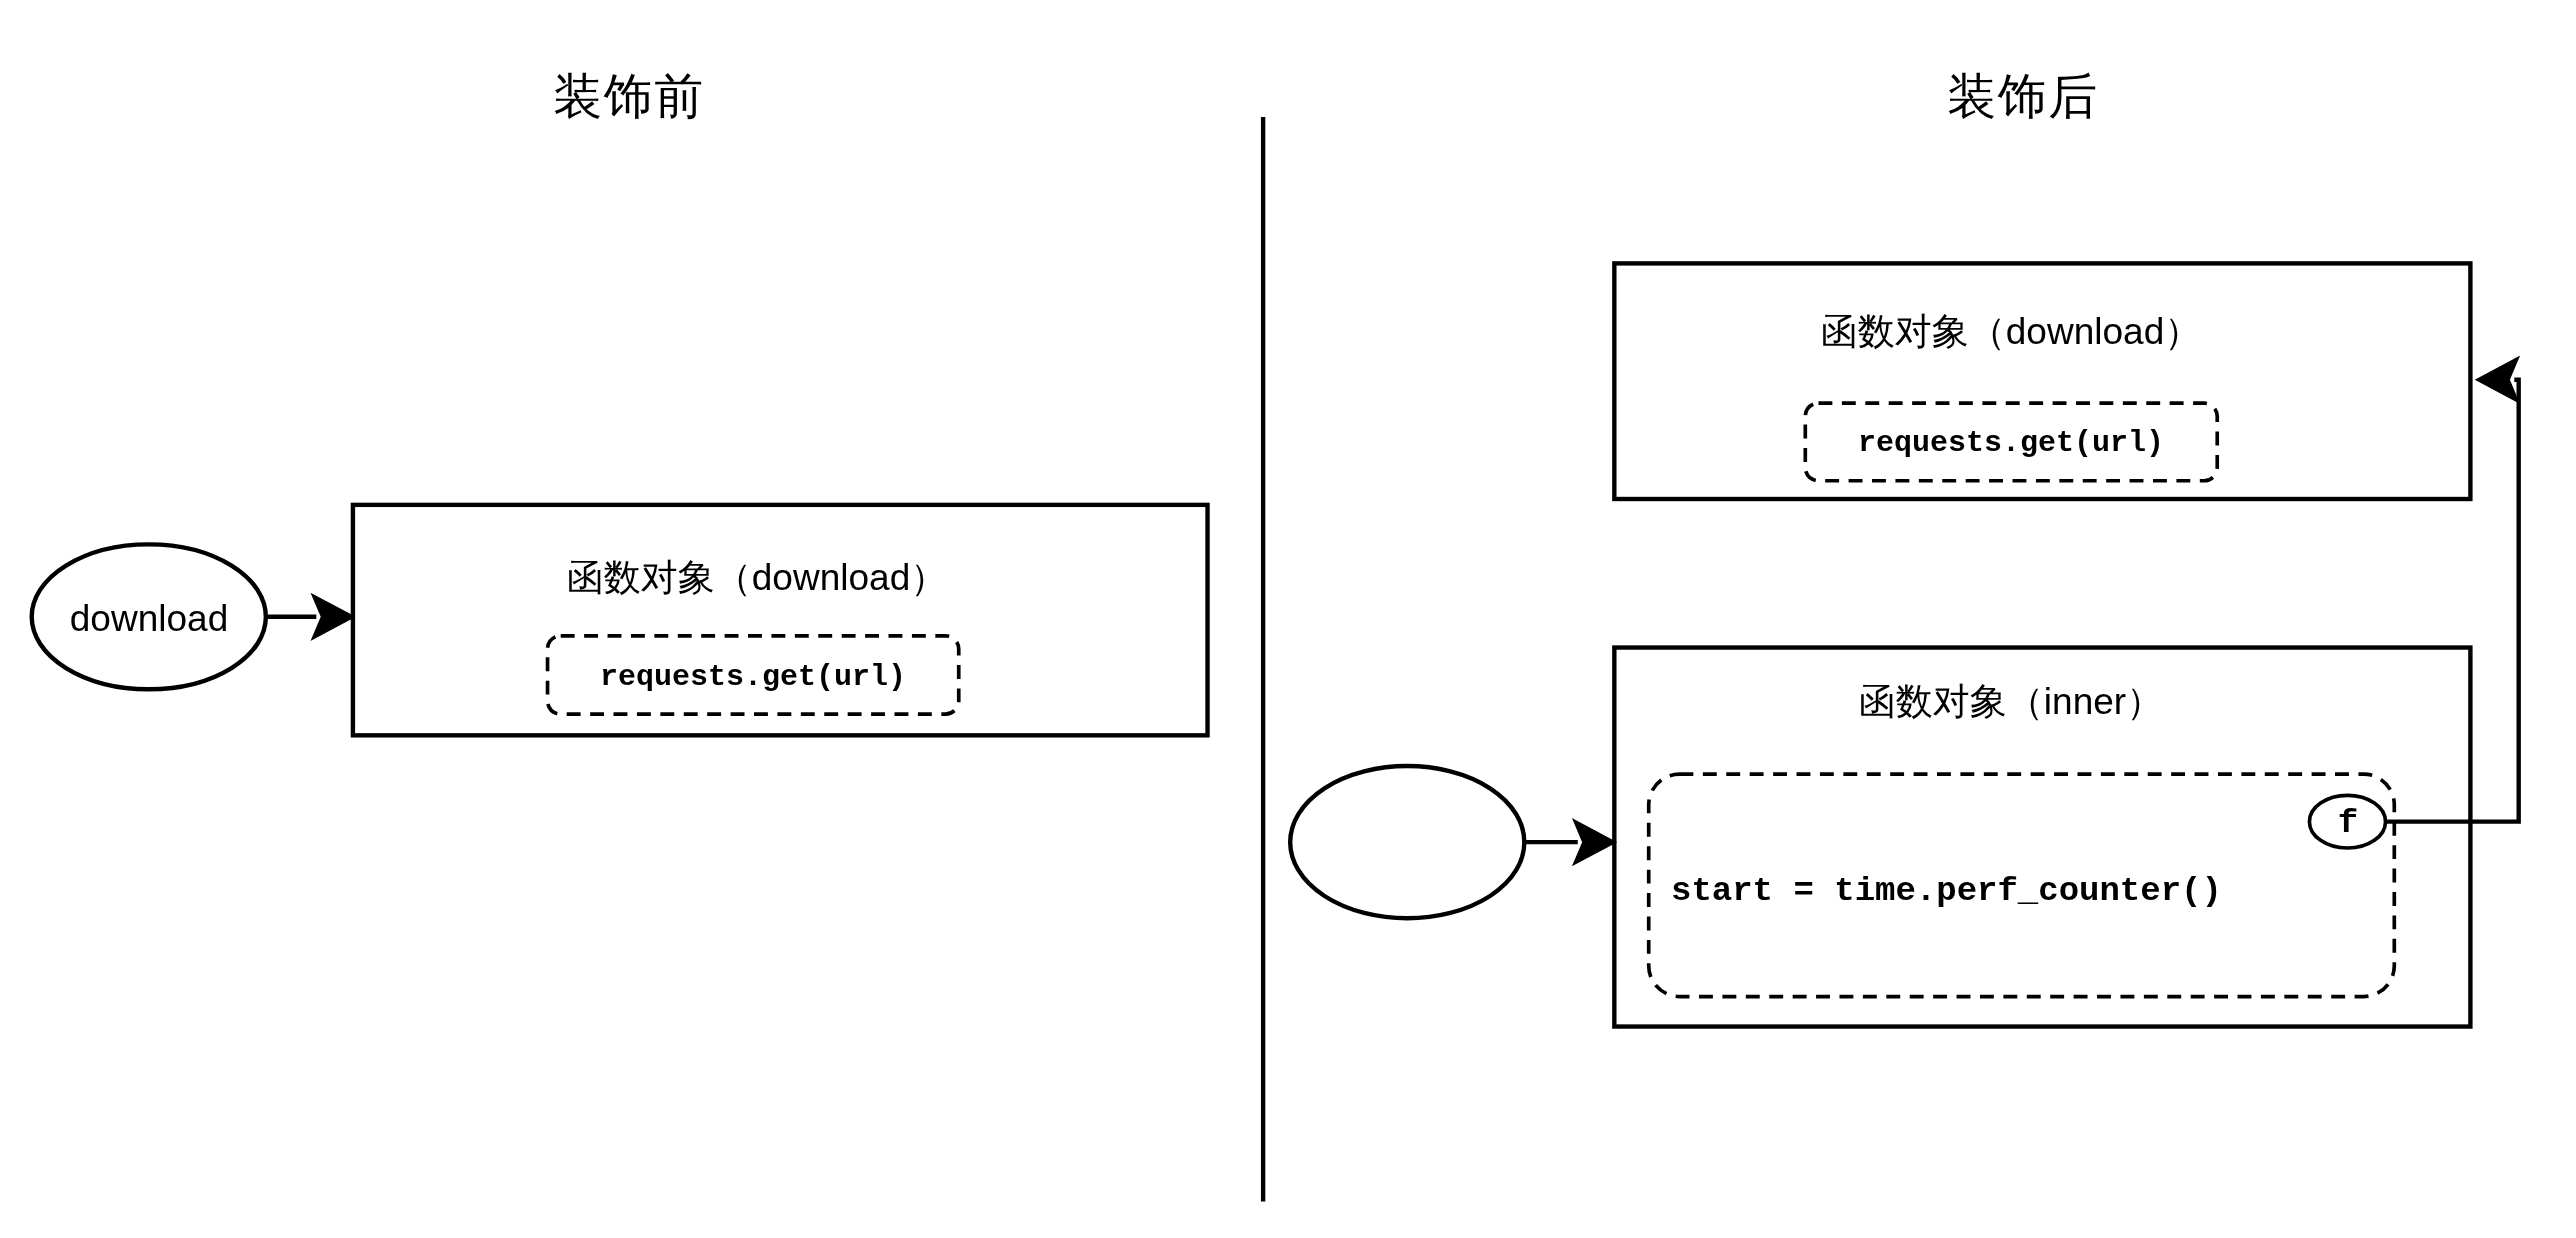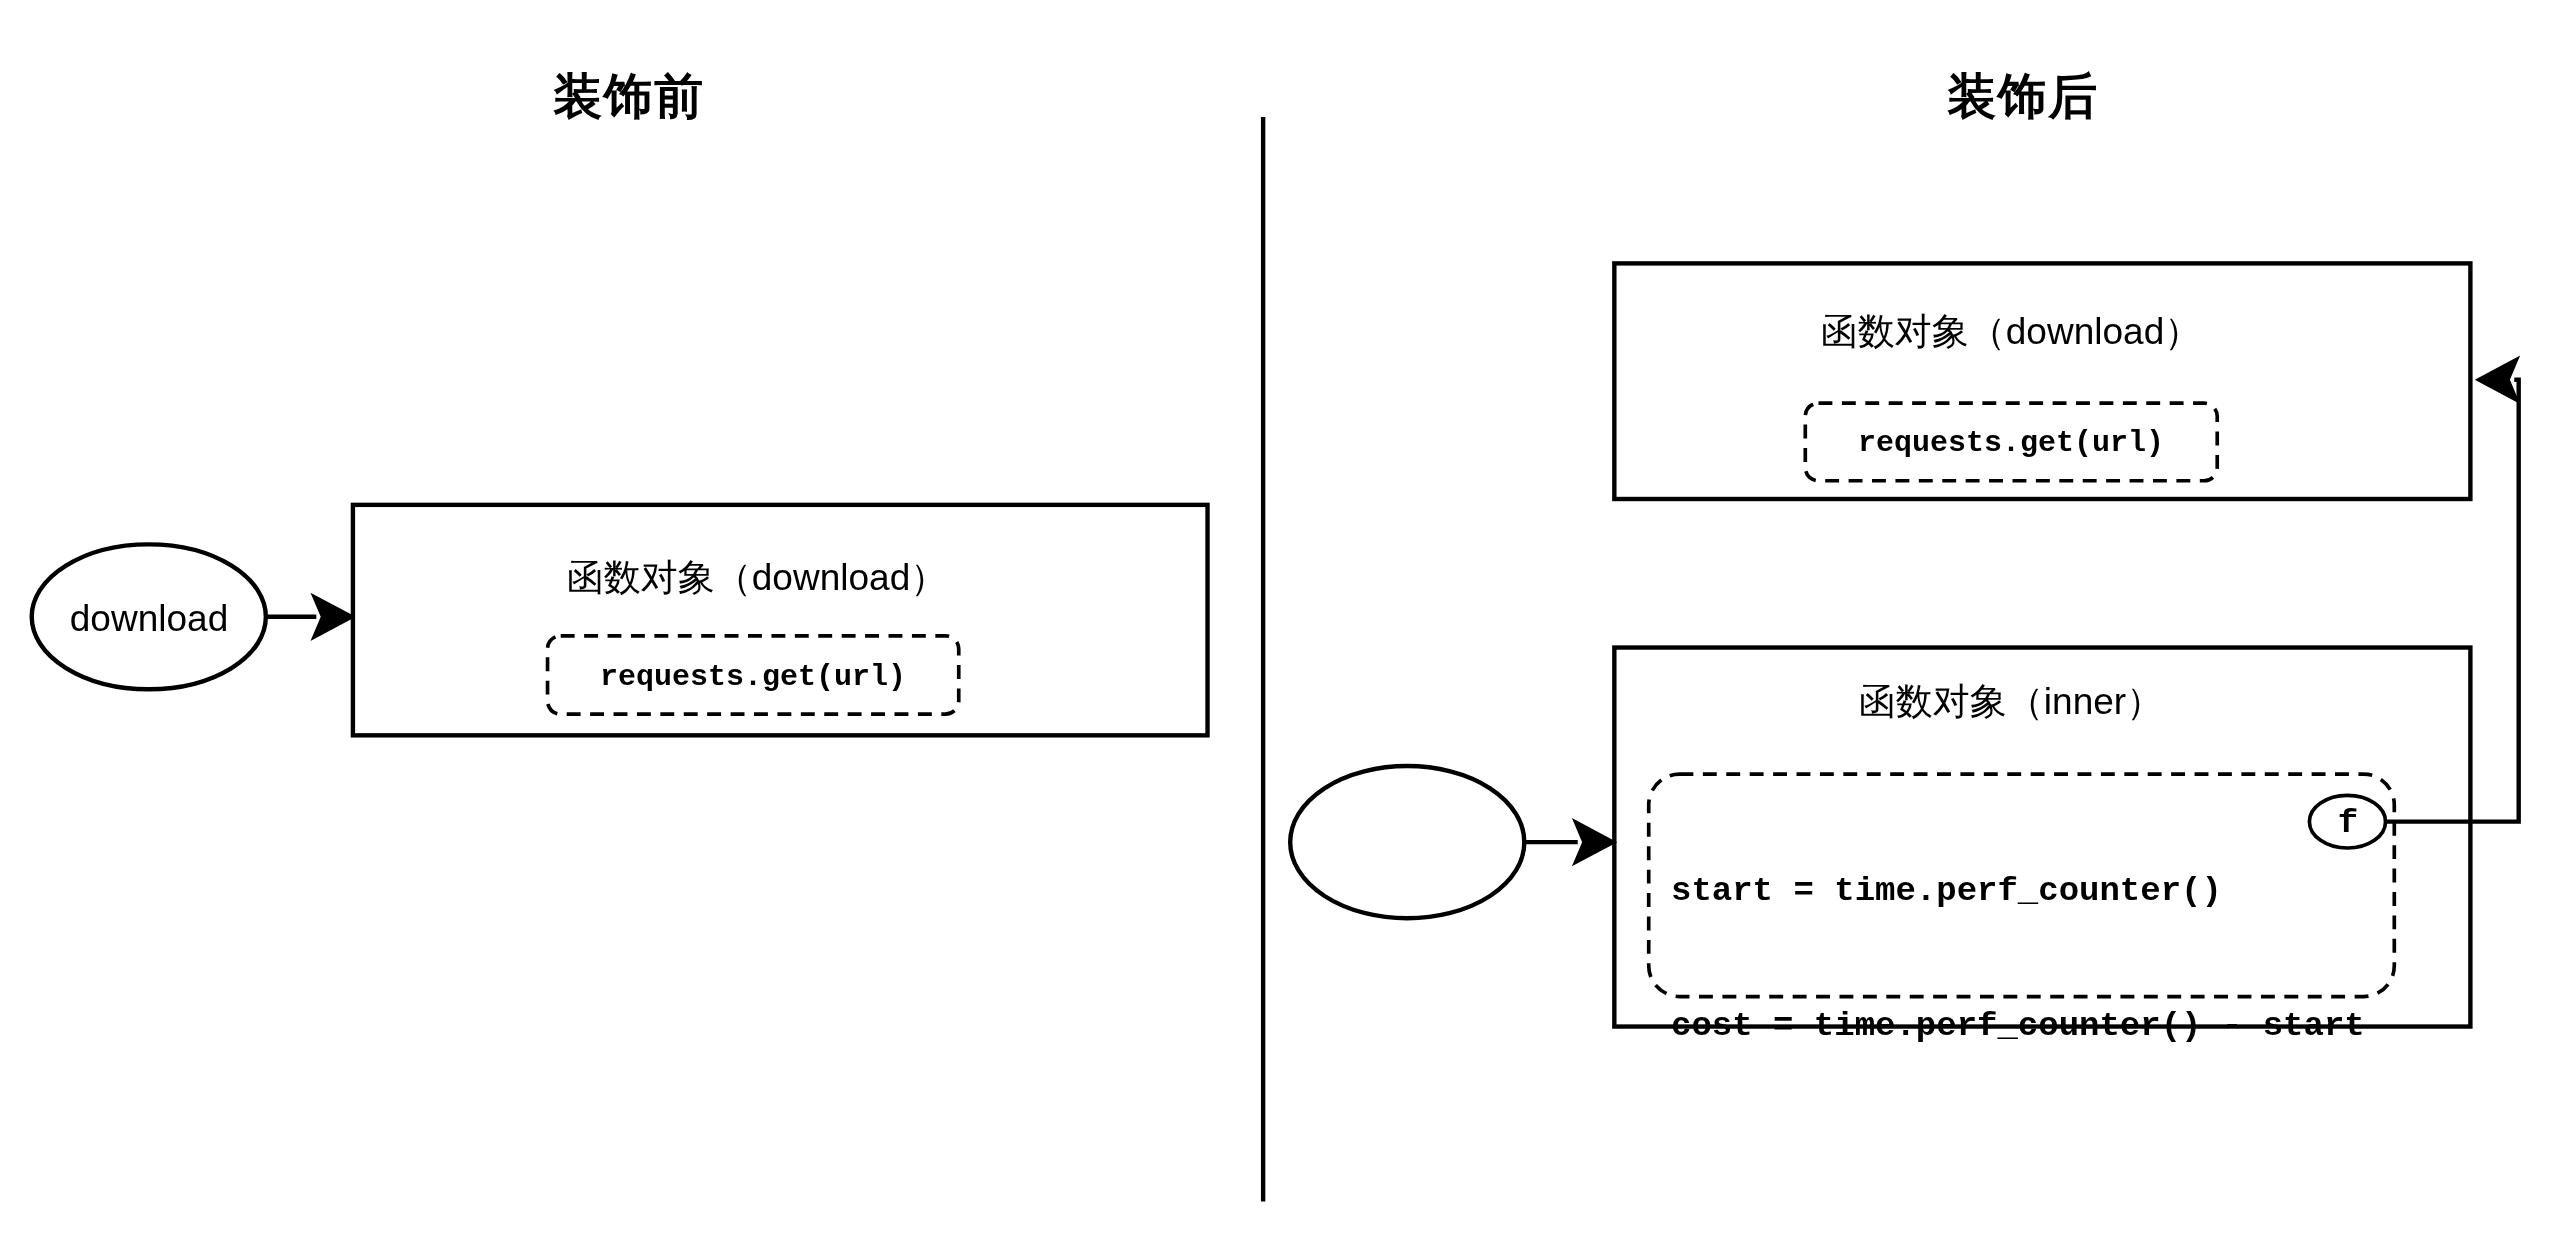--- a/index.html
+++ b/index.html
@@ -20,7 +20,7 @@
   }
   .panel-title{
     font-size:49px;
-    font-weight:700;
+    font-weight:400;
     letter-spacing:1.5px;
   }
   .box-title{

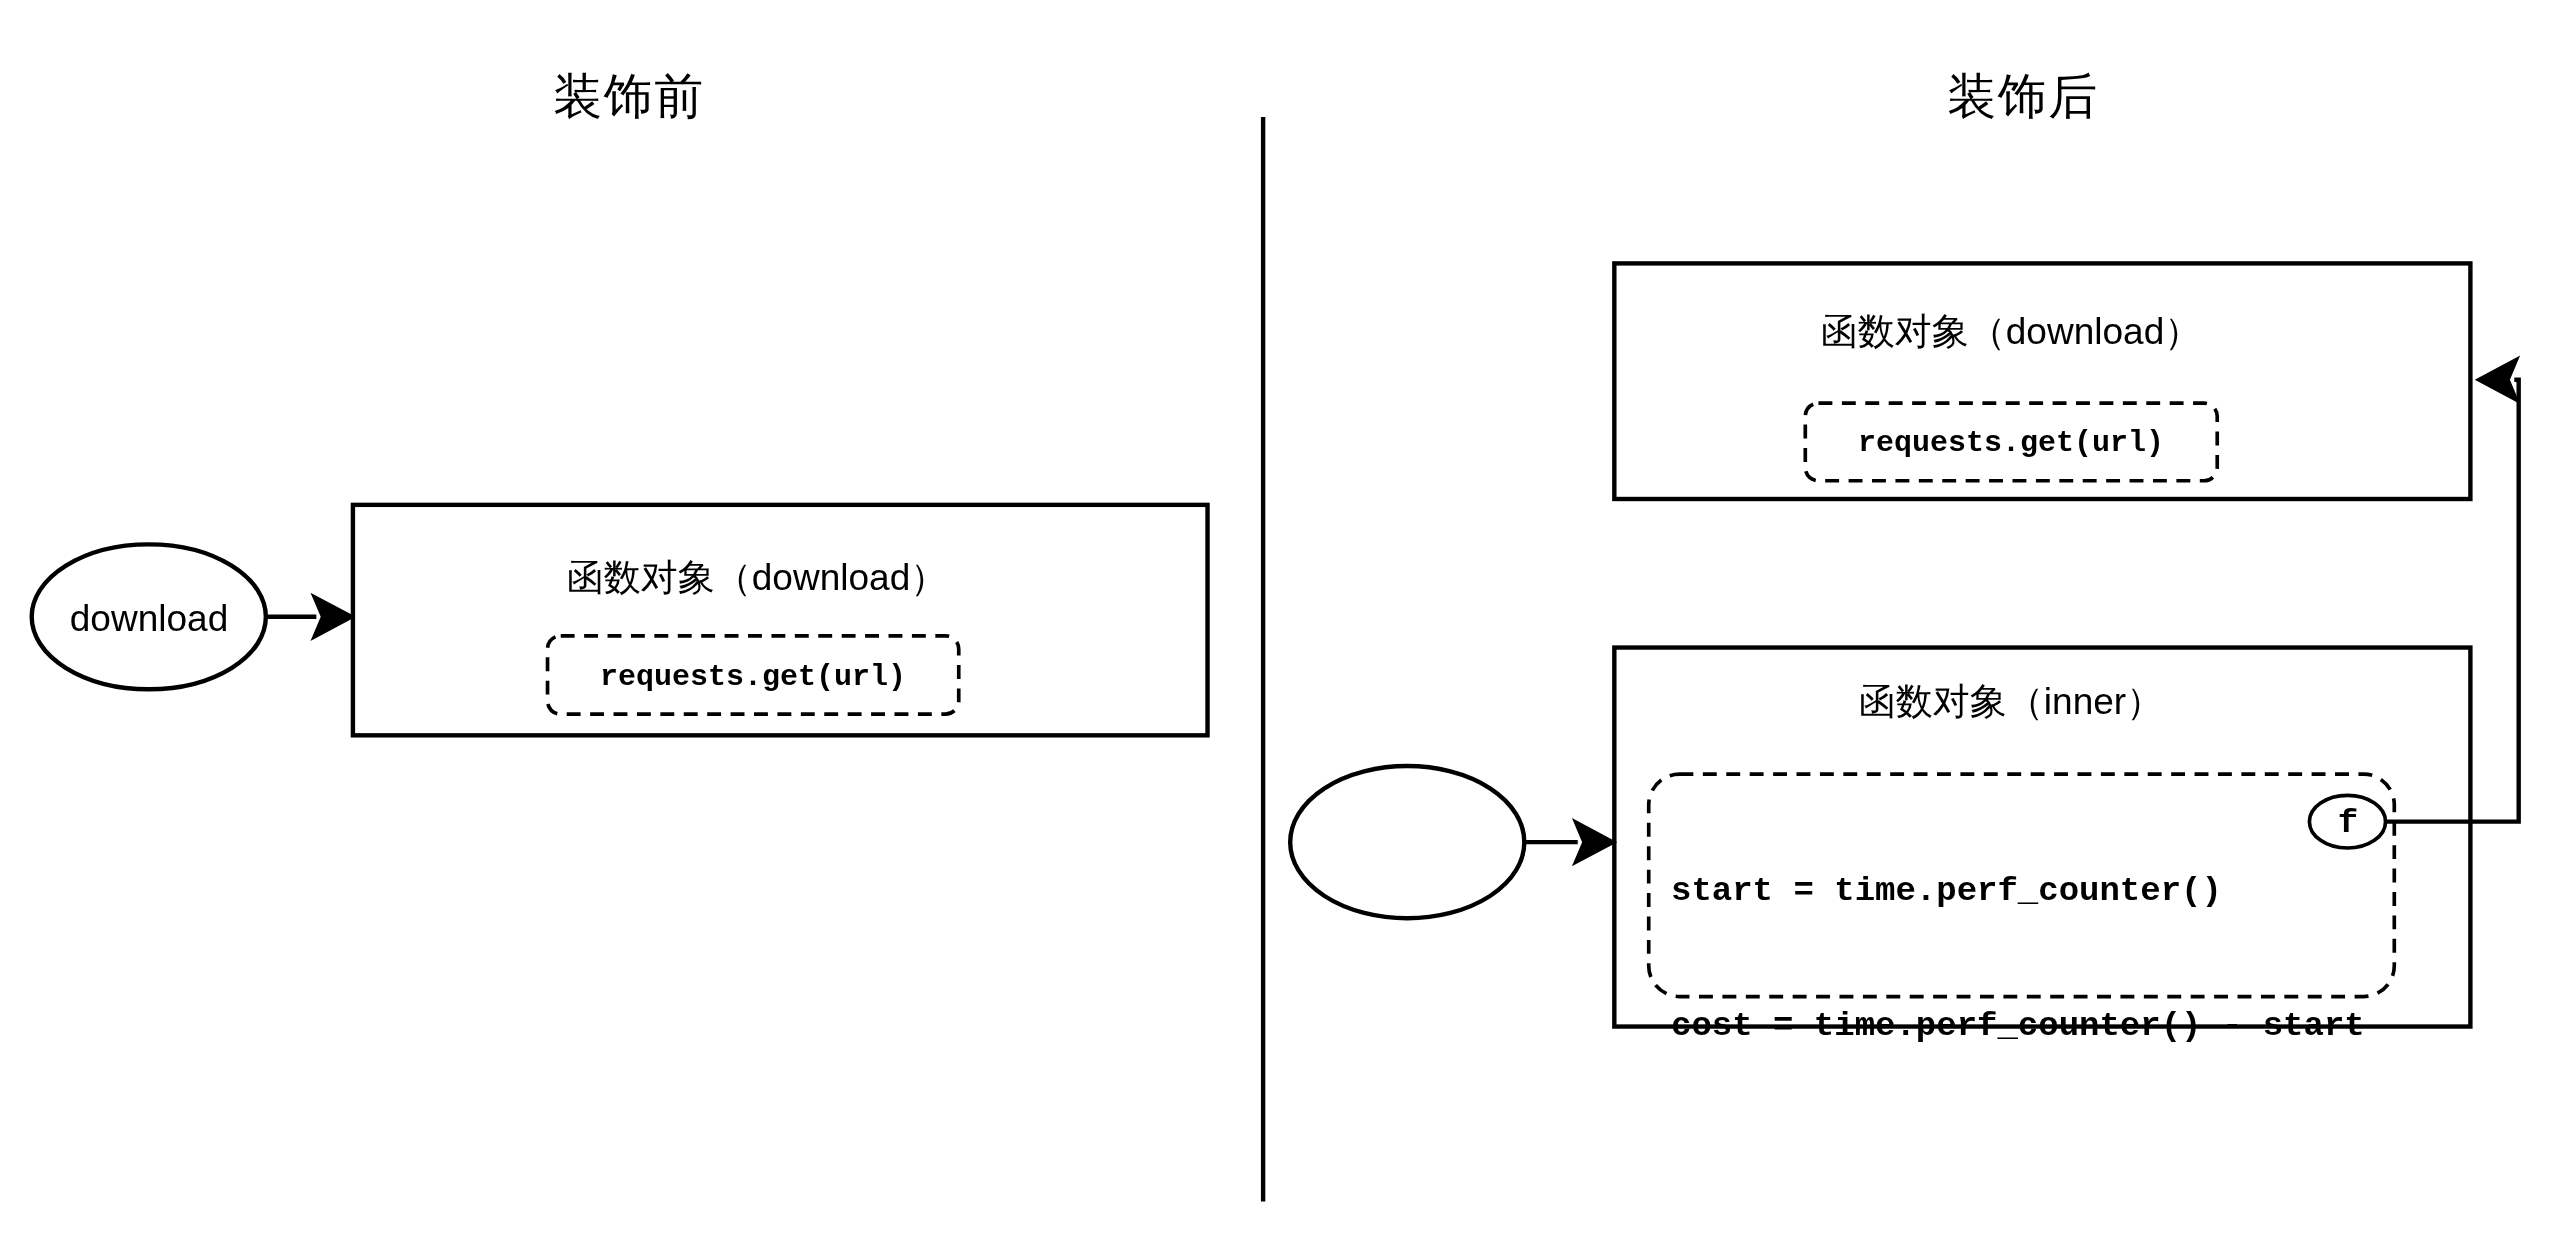--- a/index.html
+++ b/index.html
@@ -102,7 +102,6 @@
 
   <div class="code-block mono">
     <div>start = time.perf_counter()</div>
-    <div>cost = time.perf_counter() - start</div>
     
     
   </div>

